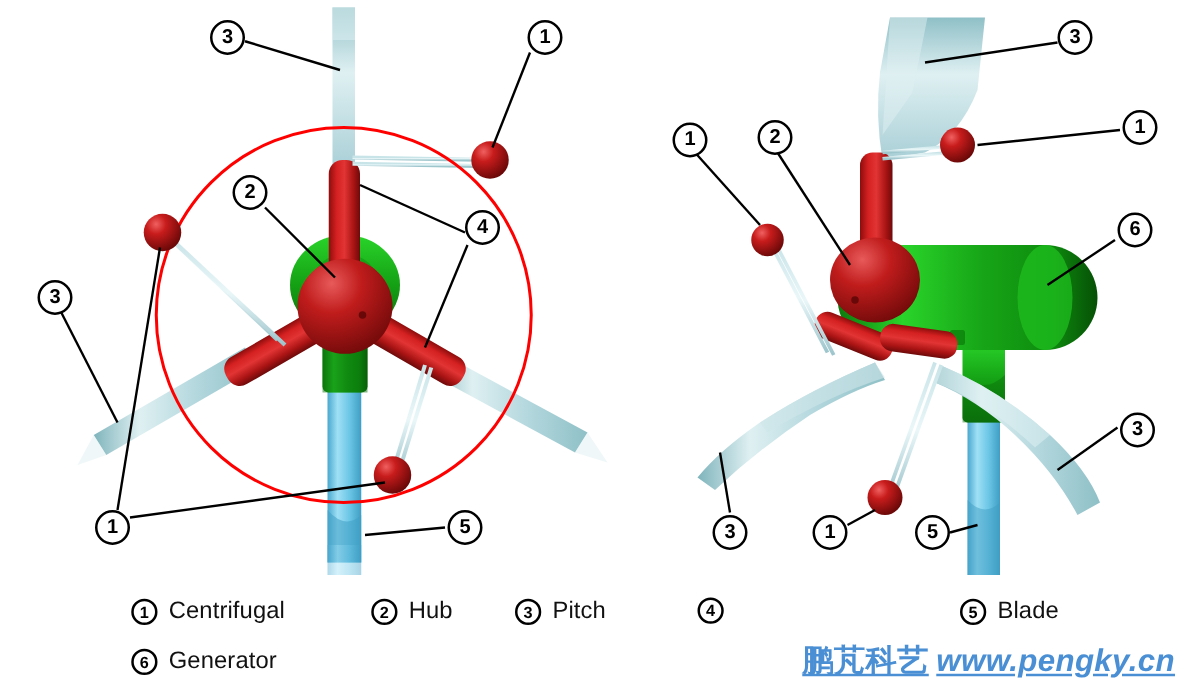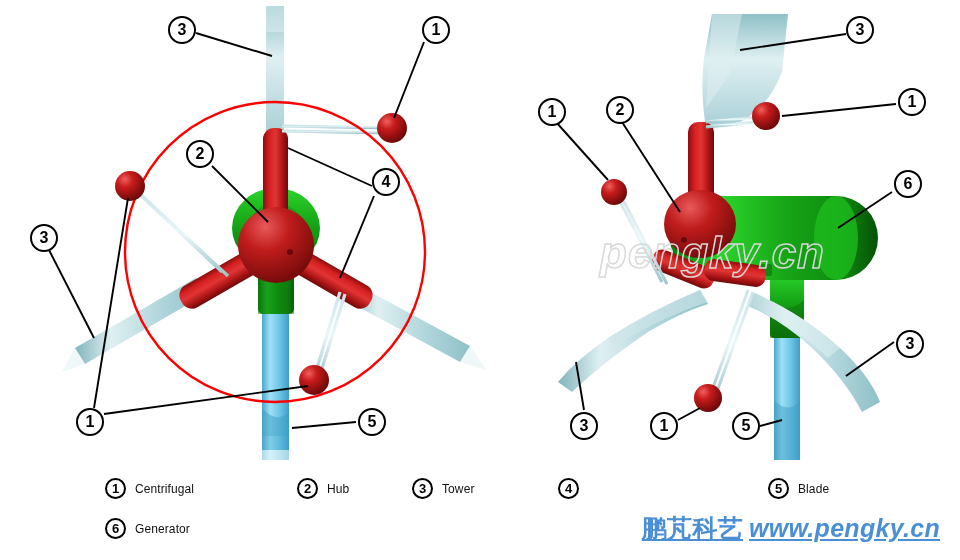--- a/index.html
+++ b/index.html
@@ -279,7 +279,6 @@
     </g>
   </svg>
 
-  <div class="wm wm-right">pengky.cn</div>
 
   <div class="callout" style="left:168px;top:16px">3</div>
   <div class="callout" style="left:422px;top:16px">1</div>

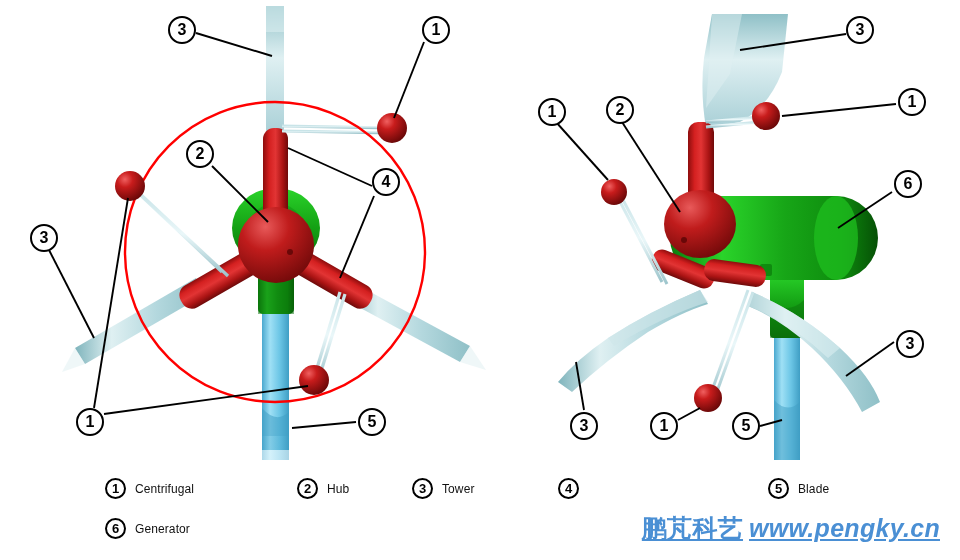--- a/index.html
+++ b/index.html
@@ -29,7 +29,7 @@
     box-sizing:border-box;background:#fff;flex:none;
   }
   .lg-label{
-    margin-left:9px;font-size:12px;color:#111;
+    margin-left:9px;font-size:19px;color:#111;
     white-space:nowrap;letter-spacing:.1px;
   }
   .brand{

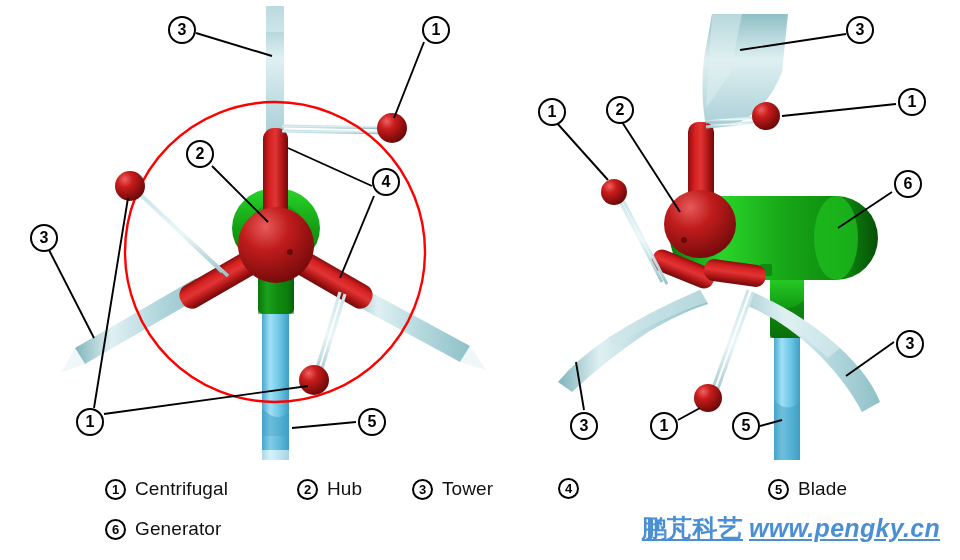--- a/index.html
+++ b/index.html
@@ -317,7 +317,7 @@
     <div class="legend-row" style="left:412px;top:8px;">
       <div class="lg-item">
         <span class="lg-num">3</span>
-        <span class="lg-label">Tower</span>
+        <span class="lg-label">Pitch</span>
       </div>
     </div>
 

